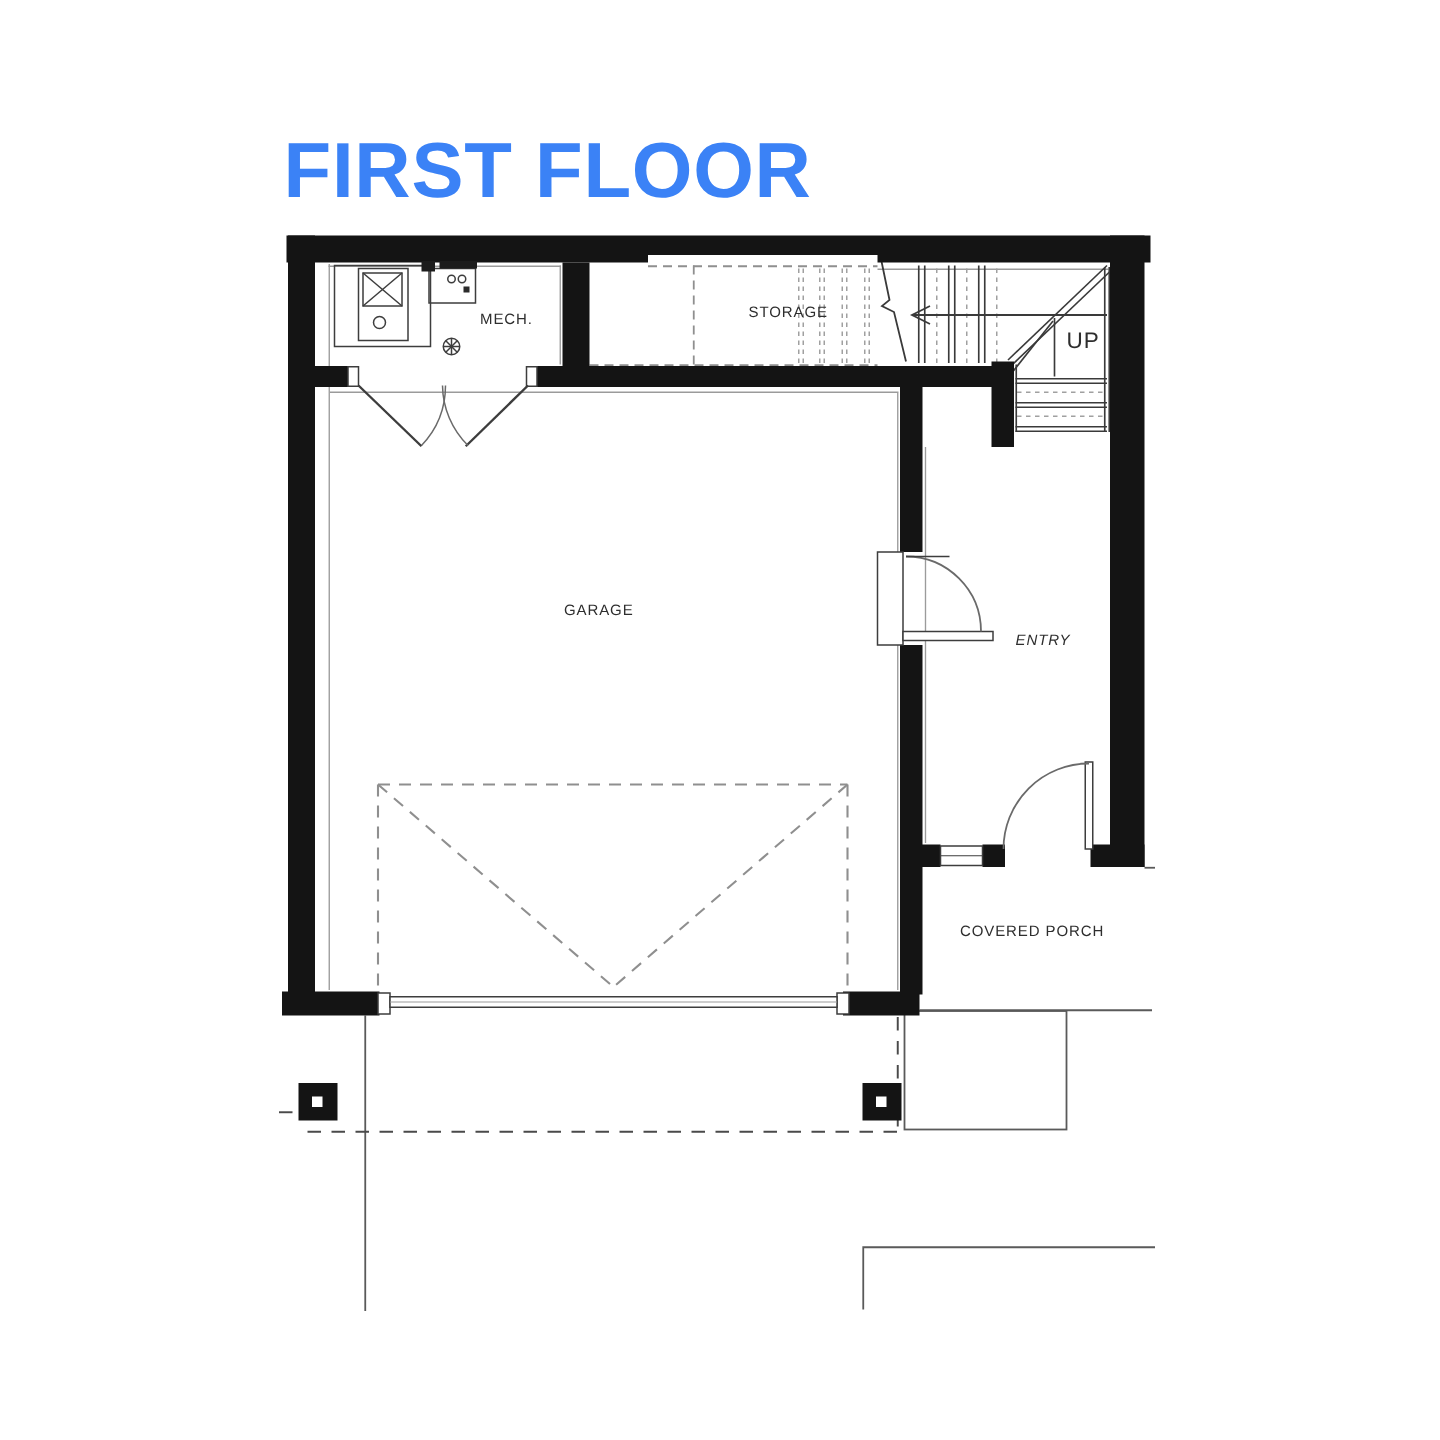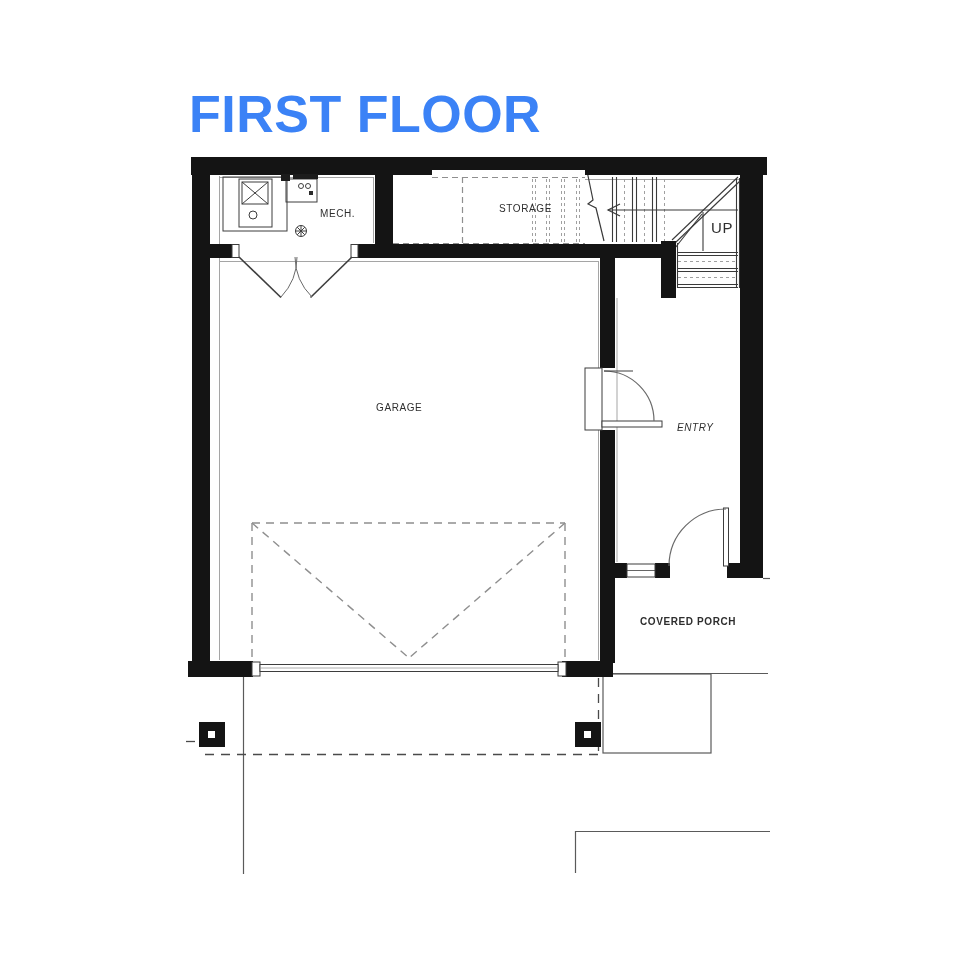--- a/index.html
+++ b/index.html
@@ -14,7 +14,7 @@
   #lbl-up{left:711px;top:219px;font-size:15px;}
   #lbl-garage{left:376px;top:402px;text-align:center;}
   #lbl-entry{left:677px;top:422px;font-style:italic;}
-  #lbl-porch{left:640px;top:616px;font-weight:bold;}
+  #lbl-porch{left:640px;top:616px;}
 </style>
 </head>
 <body>

